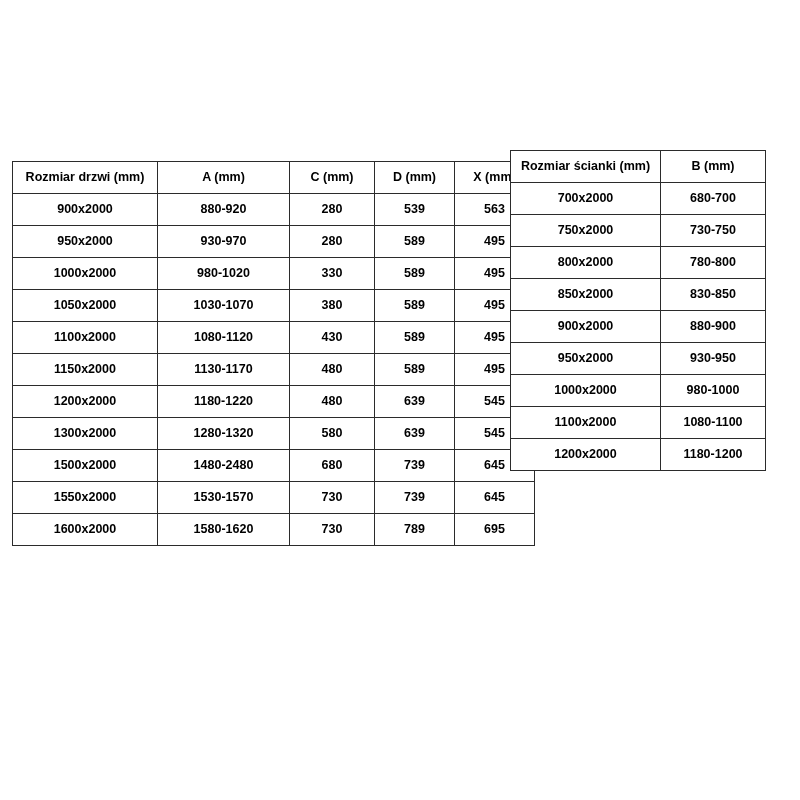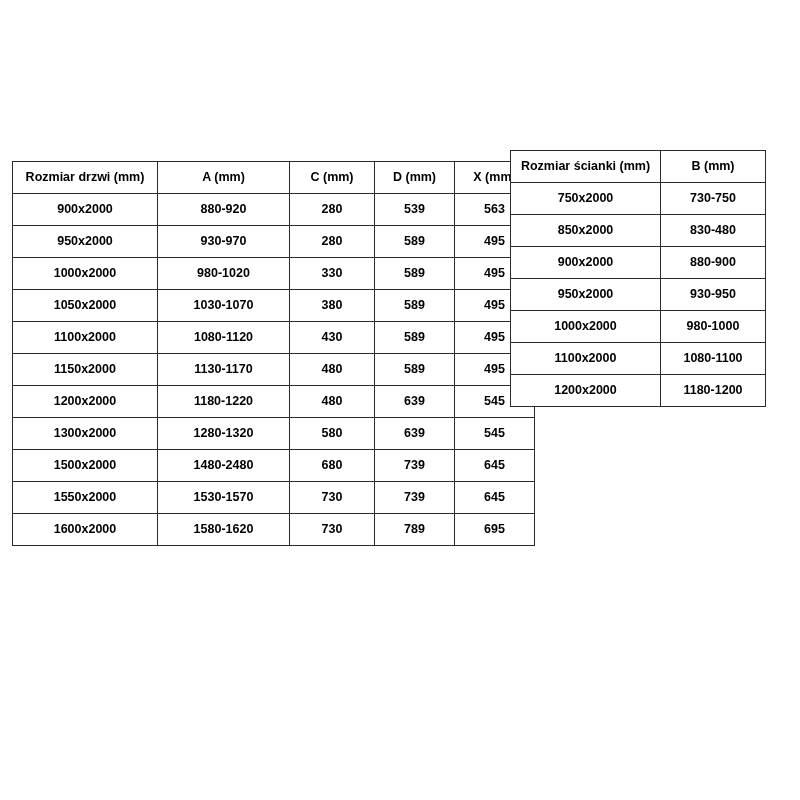--- a/index.html
+++ b/index.html
@@ -183,6 +183,10 @@
       </thead>
       <tbody id="walls-body">
           <tr>
+            <td>700x2000</td>
+            <td>680-700</td>
+          </tr>
+          <tr>
             <td>750x2000</td>
             <td>730-750</td>
           </tr>

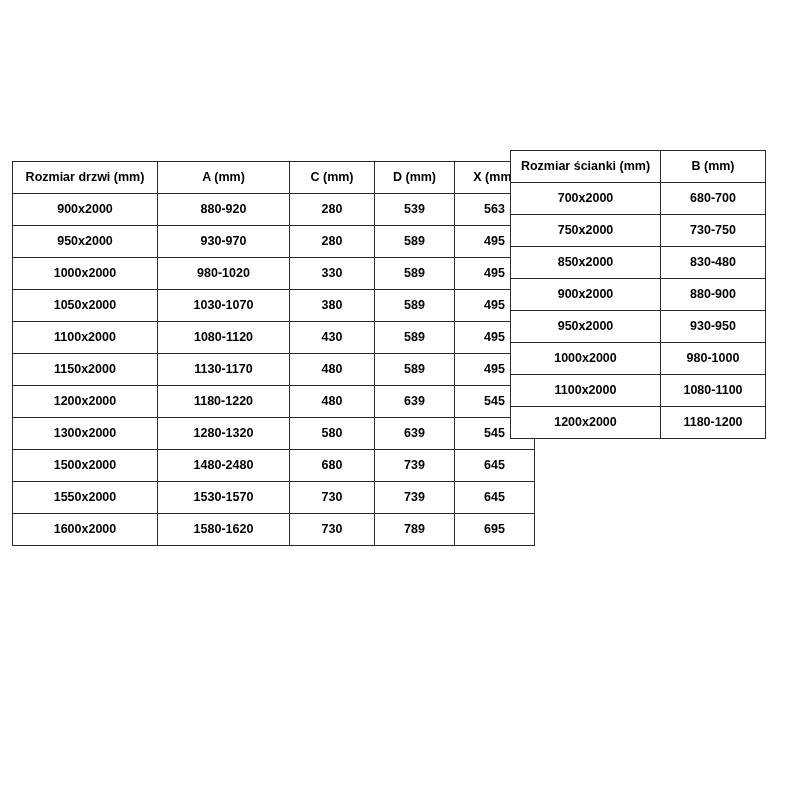--- a/index.html
+++ b/index.html
@@ -191,6 +191,10 @@
             <td>730-750</td>
           </tr>
           <tr>
+            <td>800x2000</td>
+            <td>780-800</td>
+          </tr>
+          <tr>
             <td>850x2000</td>
             <td>830-480</td>
           </tr>

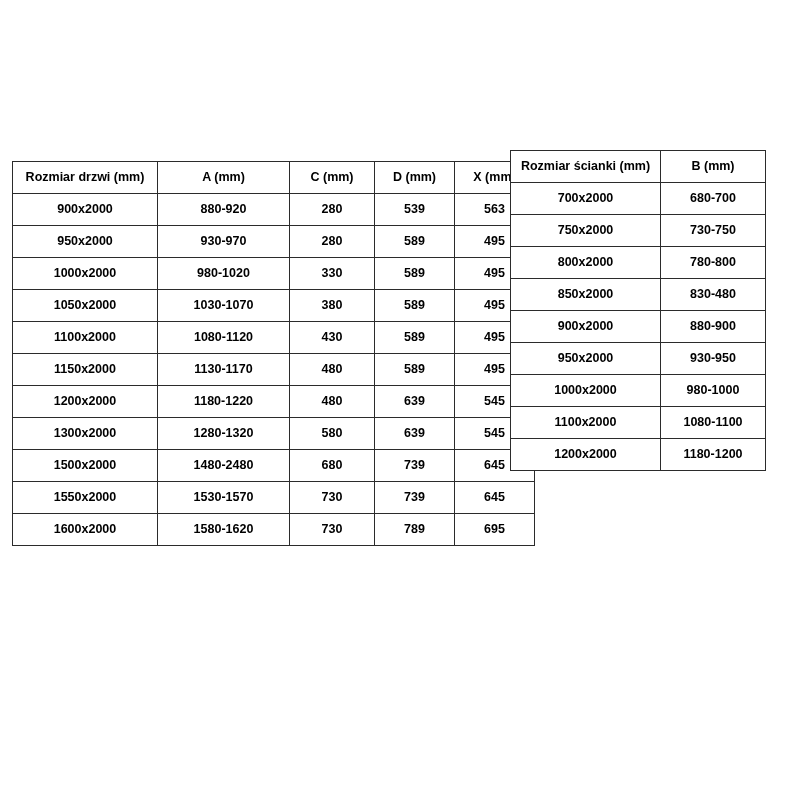--- a/index.html
+++ b/index.html
@@ -196,7 +196,7 @@
           </tr>
           <tr>
             <td>850x2000</td>
-            <td>830-480</td>
+            <td>830-850</td>
           </tr>
           <tr>
             <td>900x2000</td>

